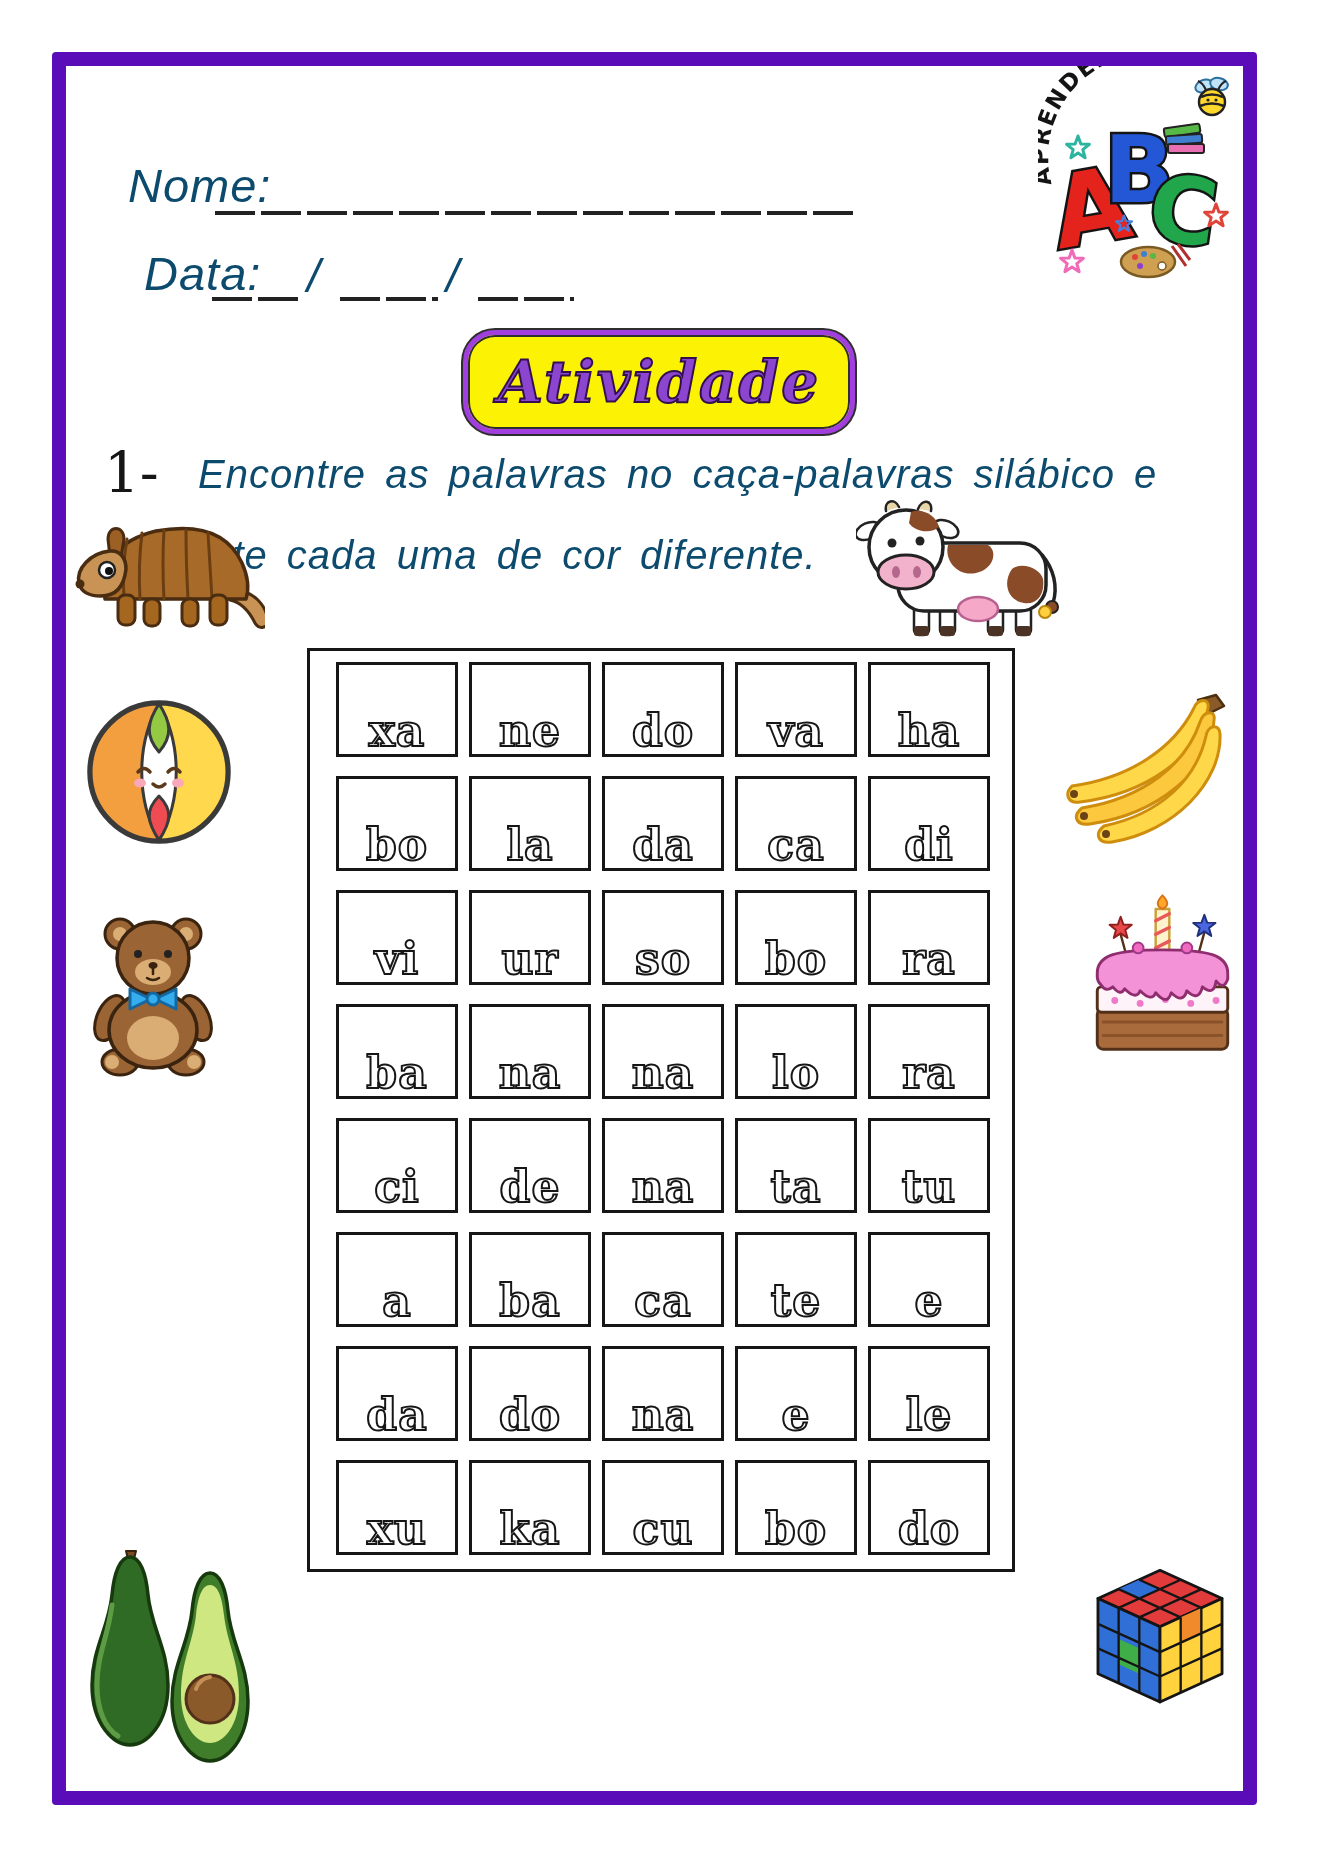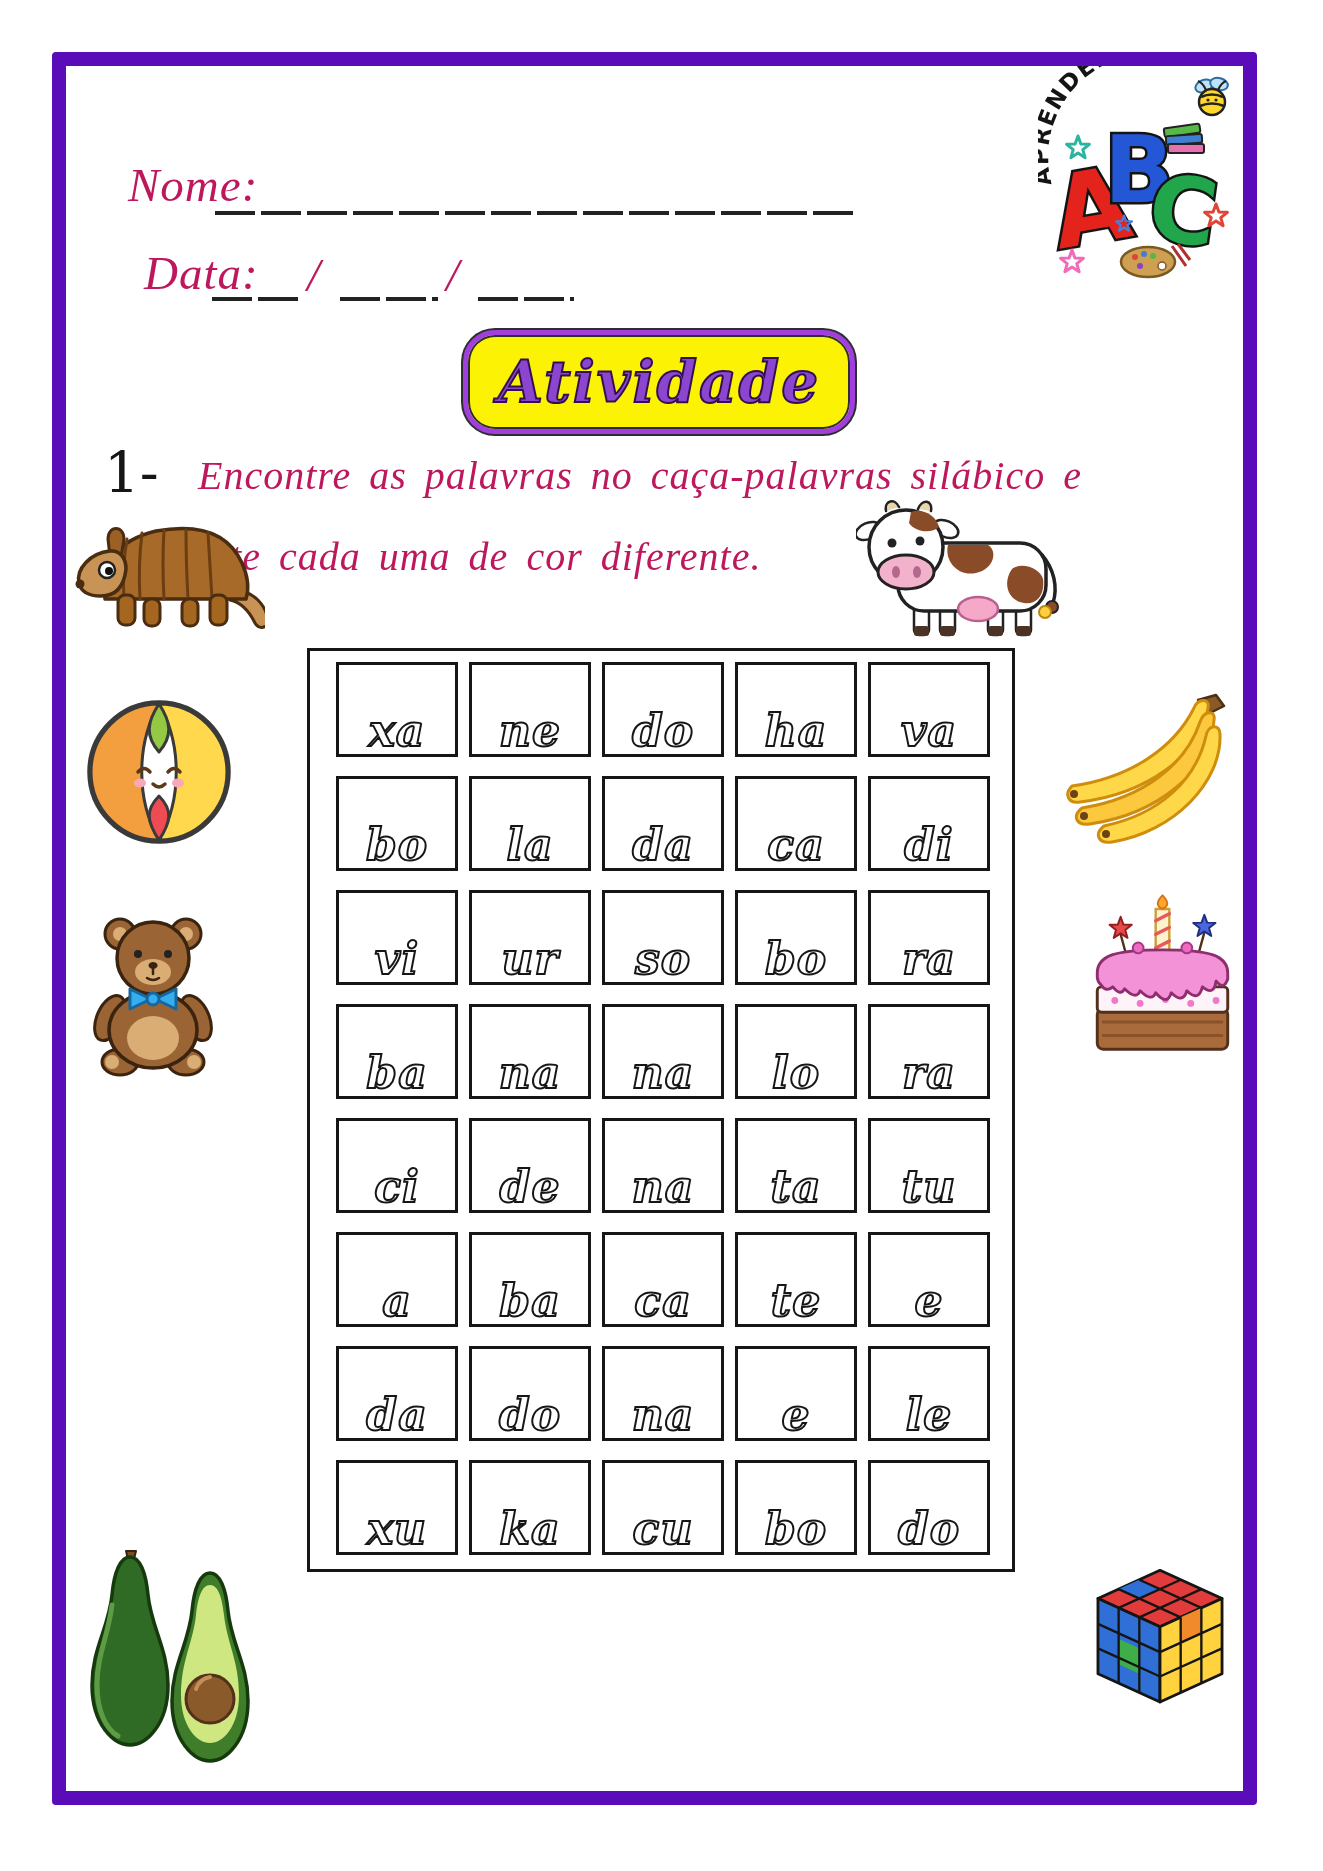--- a/index.html
+++ b/index.html
@@ -7,7 +7,7 @@
         font-family:"Liberation Serif",serif;}
   .frame{position:absolute;left:52px;top:52px;width:1205px;height:1753px;
          border:14px solid #5a0cb8;border-radius:4px;box-sizing:border-box;z-index:9;pointer-events:none;}
-  .hand{position:absolute;font-family:Liberation Serif, serif;font-style:italic;color:#be185d;
+  .hand{position:absolute;font-family:Liberation Sans, sans-serif;font-style:italic;color:#0c4a6e;
         letter-spacing:1px;word-spacing:7px;white-space:nowrap;}
   .label{font-size:47px;}
   .name-label{left:128px;top:158px;}

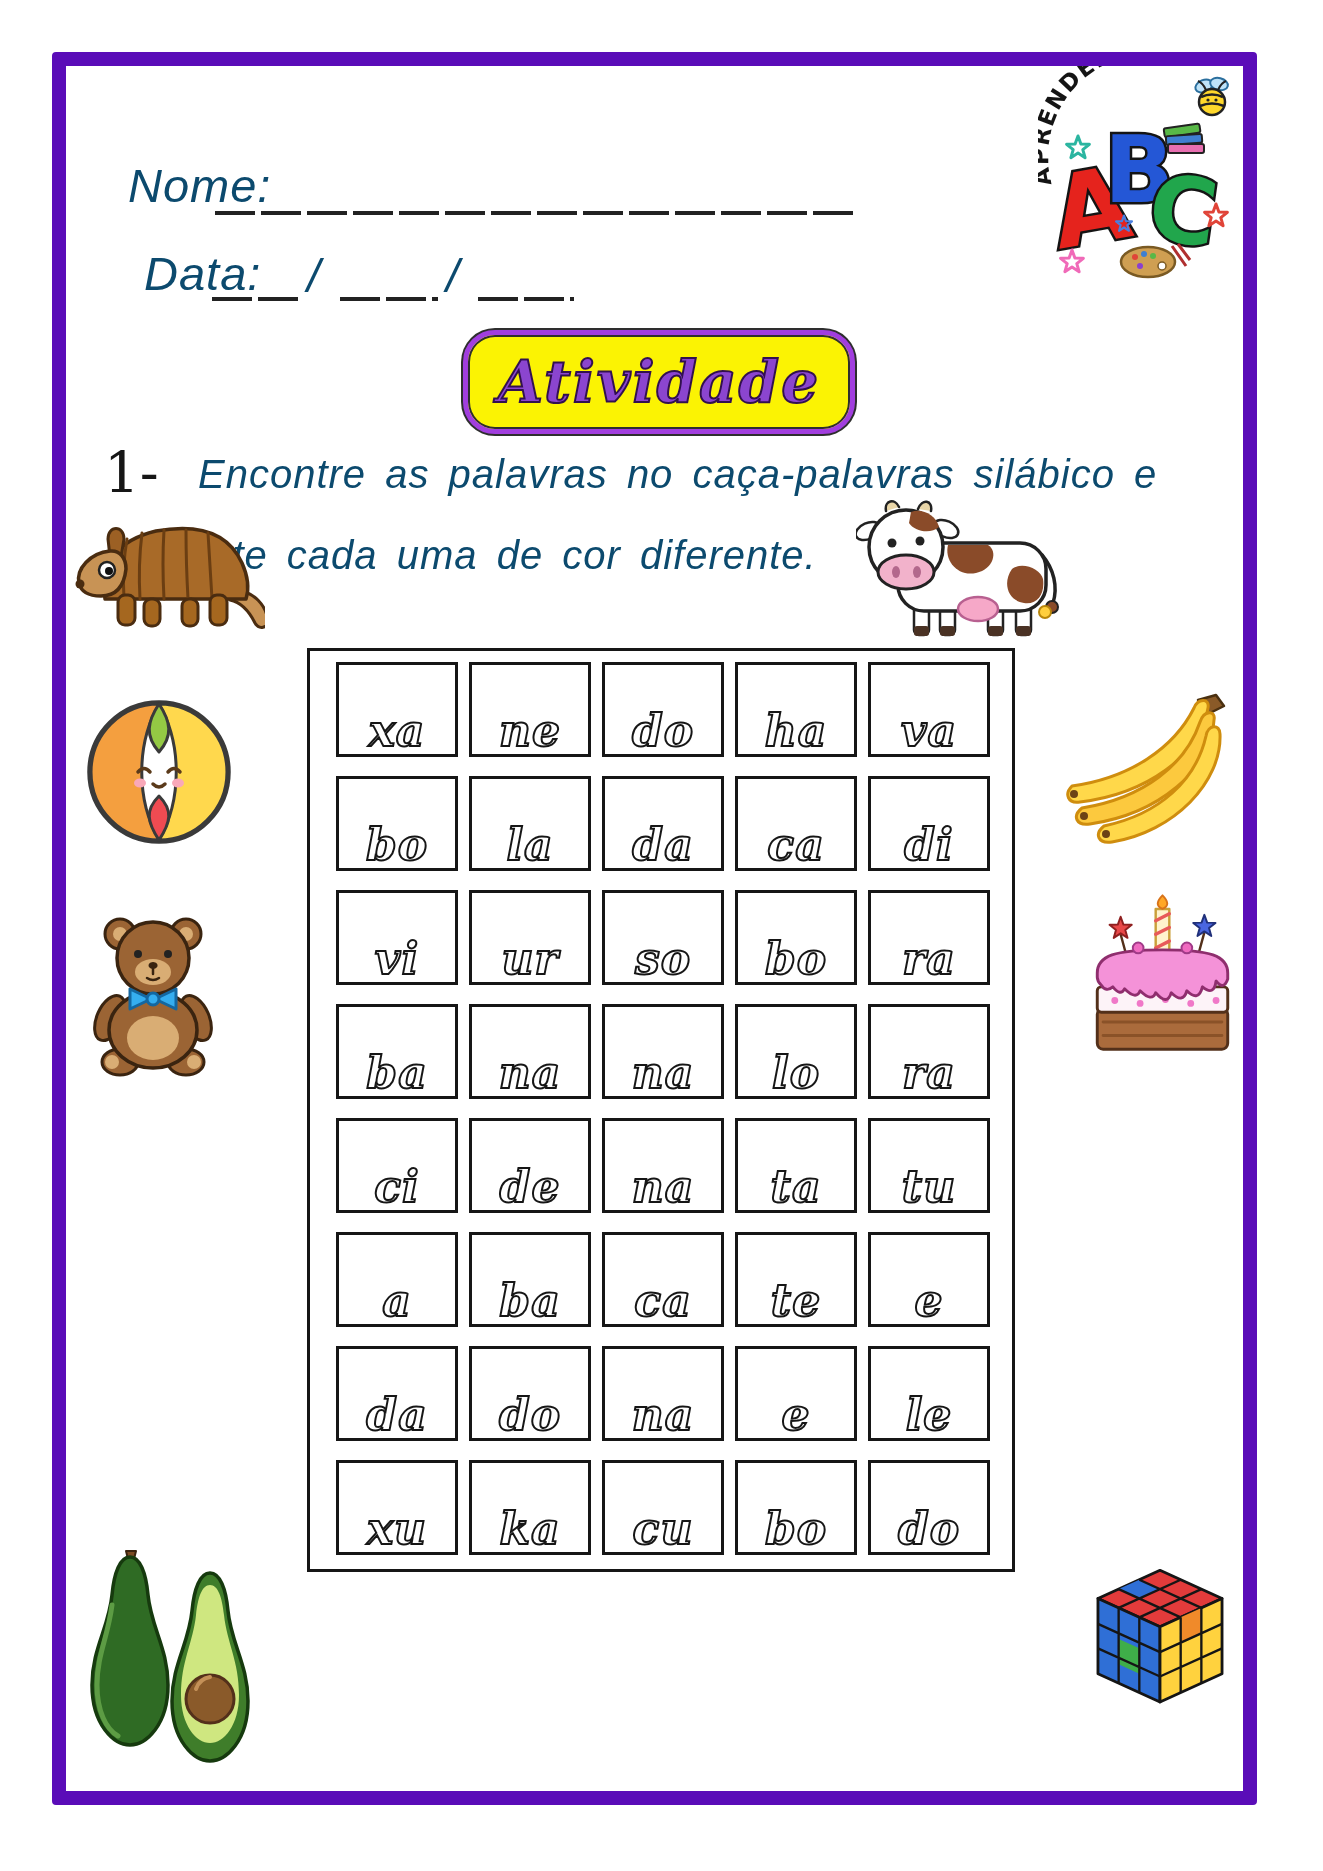--- a/index.html
+++ b/index.html
@@ -38,7 +38,7 @@
          column-gap:11px;row-gap:19px;padding:11px 0 0 26px;}
   .cell{border:3px solid #161616;background:#fff;box-sizing:border-box;
          display:flex;align-items:flex-end;justify-content:center;}
-  .syl{font-family:"DejaVu Serif",serif;font-style:italic;font-weight:bold;font-size:44px;
+  .syl{font-family:"DejaVu Serif",serif;font-weight:bold;font-size:44px;
          line-height:0.95;color:#fff;-webkit-text-stroke:2px #161616;text-shadow:0 0 1px #777;
          letter-spacing:1px;padding-bottom:2px;}
   .img{position:absolute;z-index:1;}

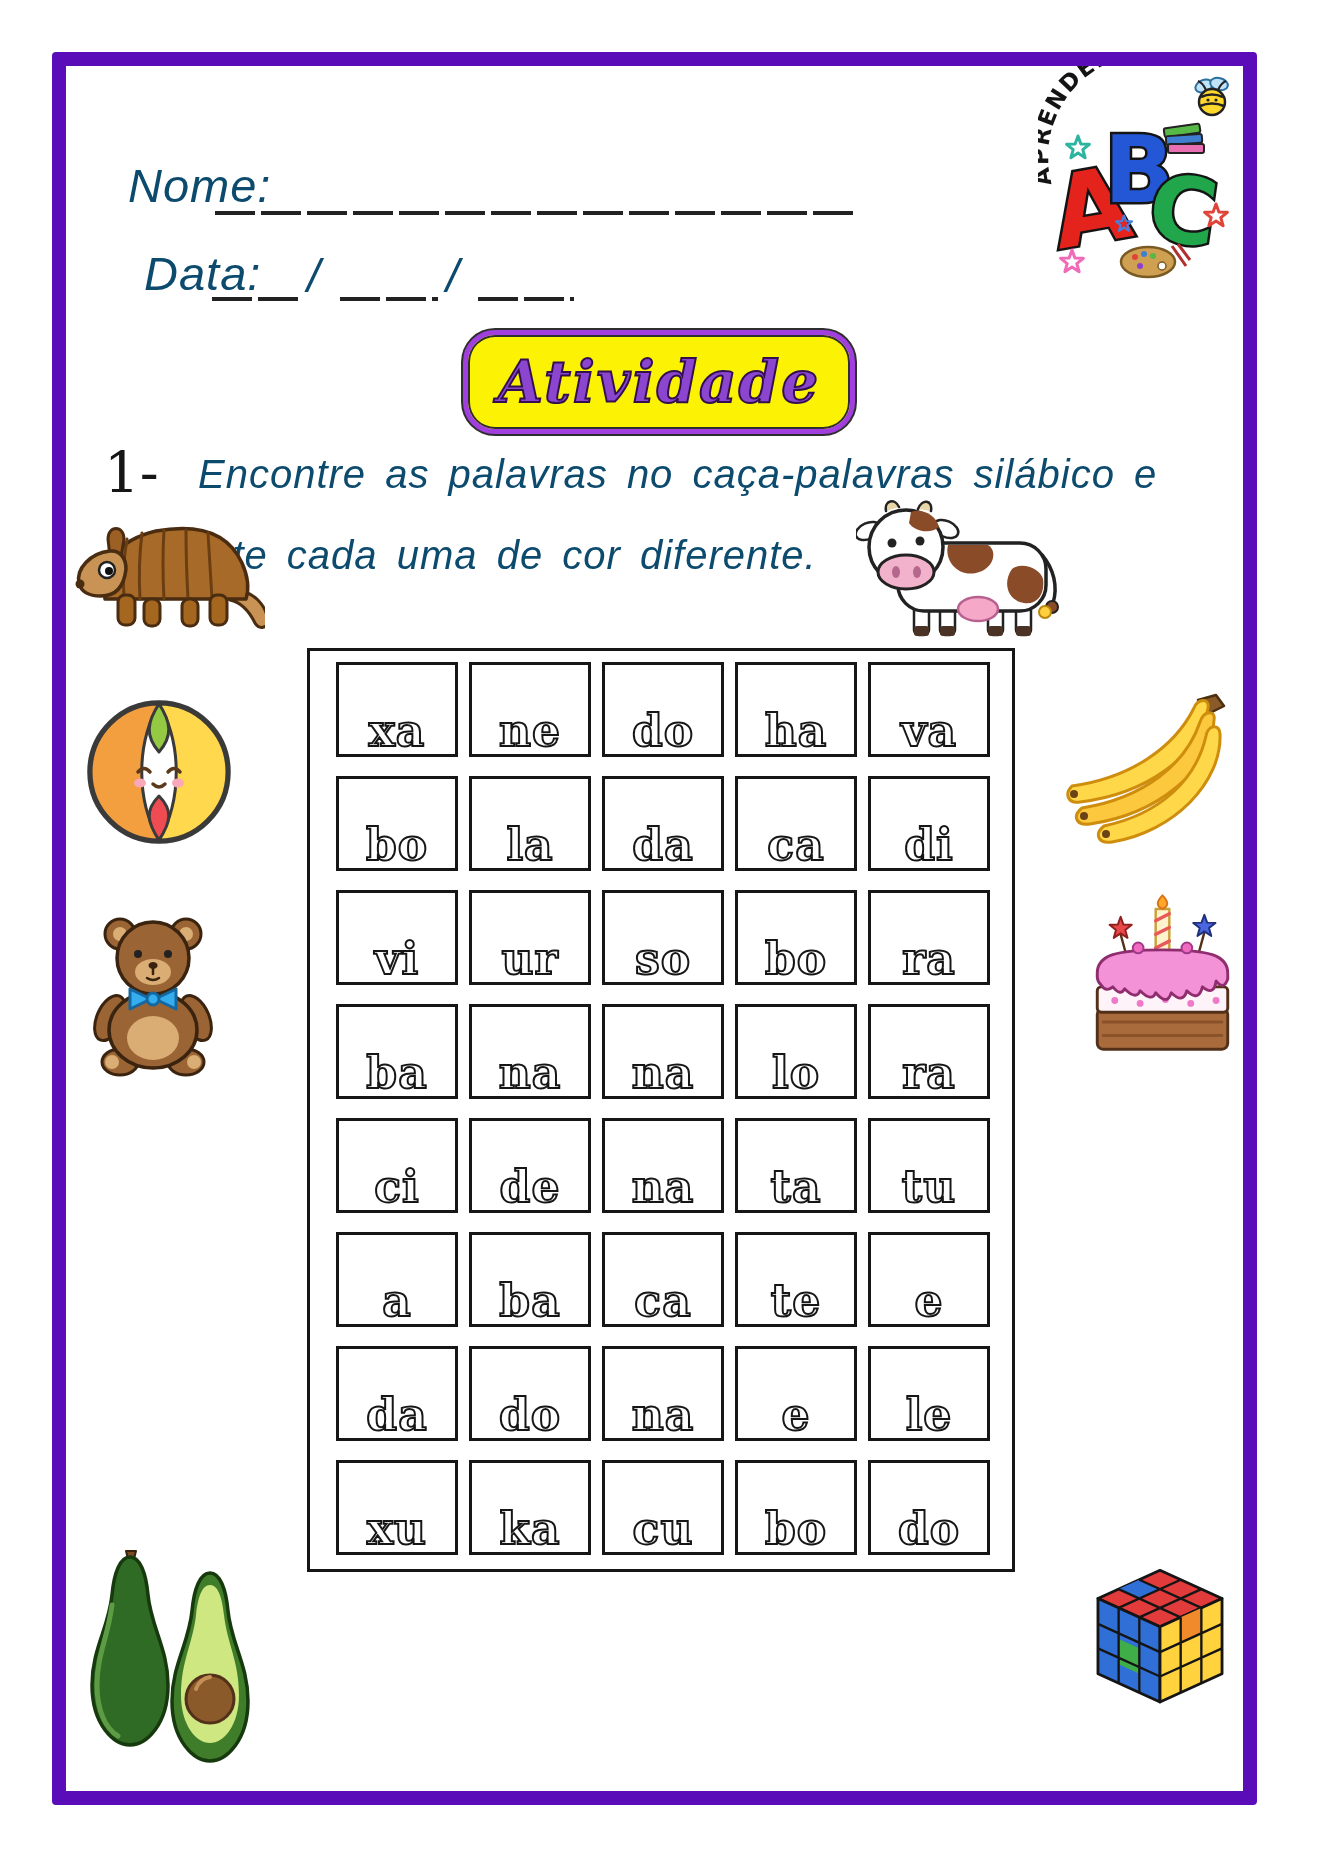--- a/index.html
+++ b/index.html
@@ -133,10 +133,10 @@
           <span class="syl">do</span>
         </div>
         <div class="cell">
+          <span class="syl">va</span>
+        </div>
+        <div class="cell">
           <span class="syl">ha</span>
-        </div>
-        <div class="cell">
-          <span class="syl">va</span>
         </div>
         <div class="cell">
           <span class="syl">bo</span>

